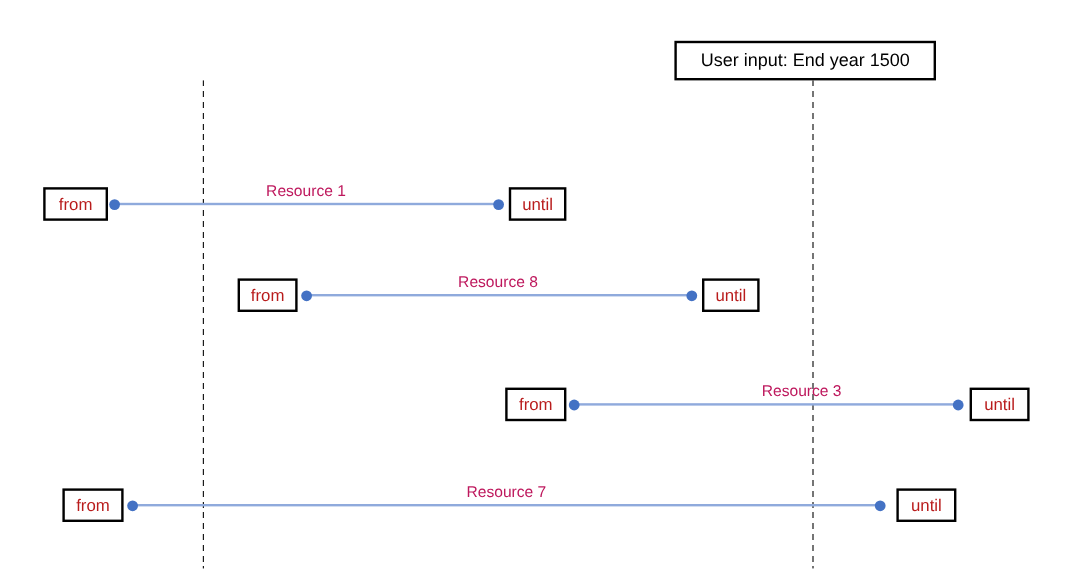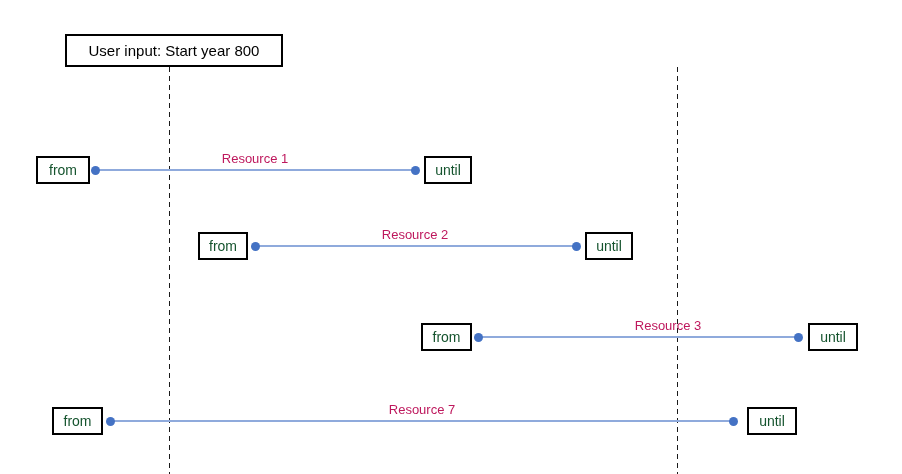--- a/index.html
+++ b/index.html
@@ -78,9 +78,6 @@
 
 <div class="canvas">
 
-  <div class="hdr-box" style="left:65px">
-    <span>User input: Start year 800</span>
-  </div>
 
   <div class="vdash" style="left:169px"></div>
   <div class="vdash" style="left:677px"></div>

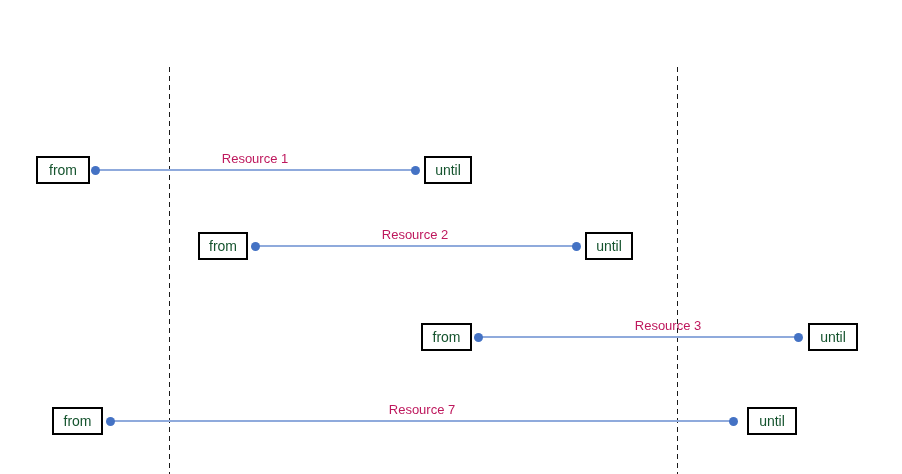--- a/index.html
+++ b/index.html
@@ -78,6 +78,9 @@
 
 <div class="canvas">
 
+  <div class="hdr-box" style="left:562px">
+    <span>User input: End year 1500</span>
+  </div>
 
   <div class="vdash" style="left:169px"></div>
   <div class="vdash" style="left:677px"></div>

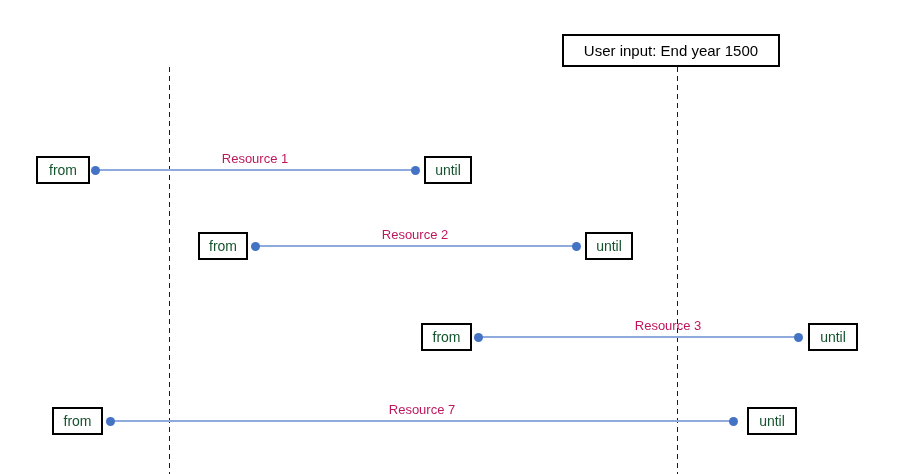--- a/index.html
+++ b/index.html
@@ -45,7 +45,7 @@
     text-align: center;
     font-size: 14px;
     line-height: 24px;
-    color: #14532d;
+    color: #b91c1c;
     white-space: nowrap;
     z-index: 3;
   }

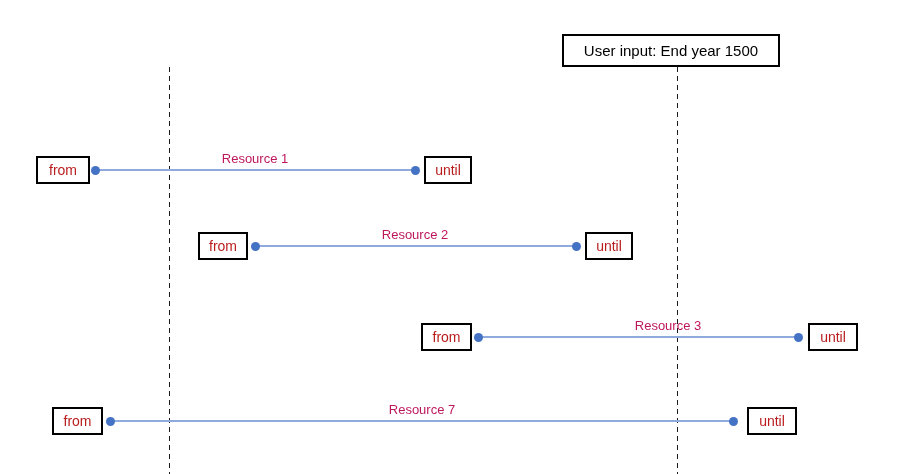--- a/index.html
+++ b/index.html
@@ -96,7 +96,7 @@
     <span>until</span>
   </div>
 
-  <div class="res-label" style="left:415px; top:227px">Resource 2</div>
+  <div class="res-label" style="left:415px; top:227px">Resource 8</div>
   <div class="node" style="left:198px; top:232px; width:50px">
     <span>from</span>
   </div>

